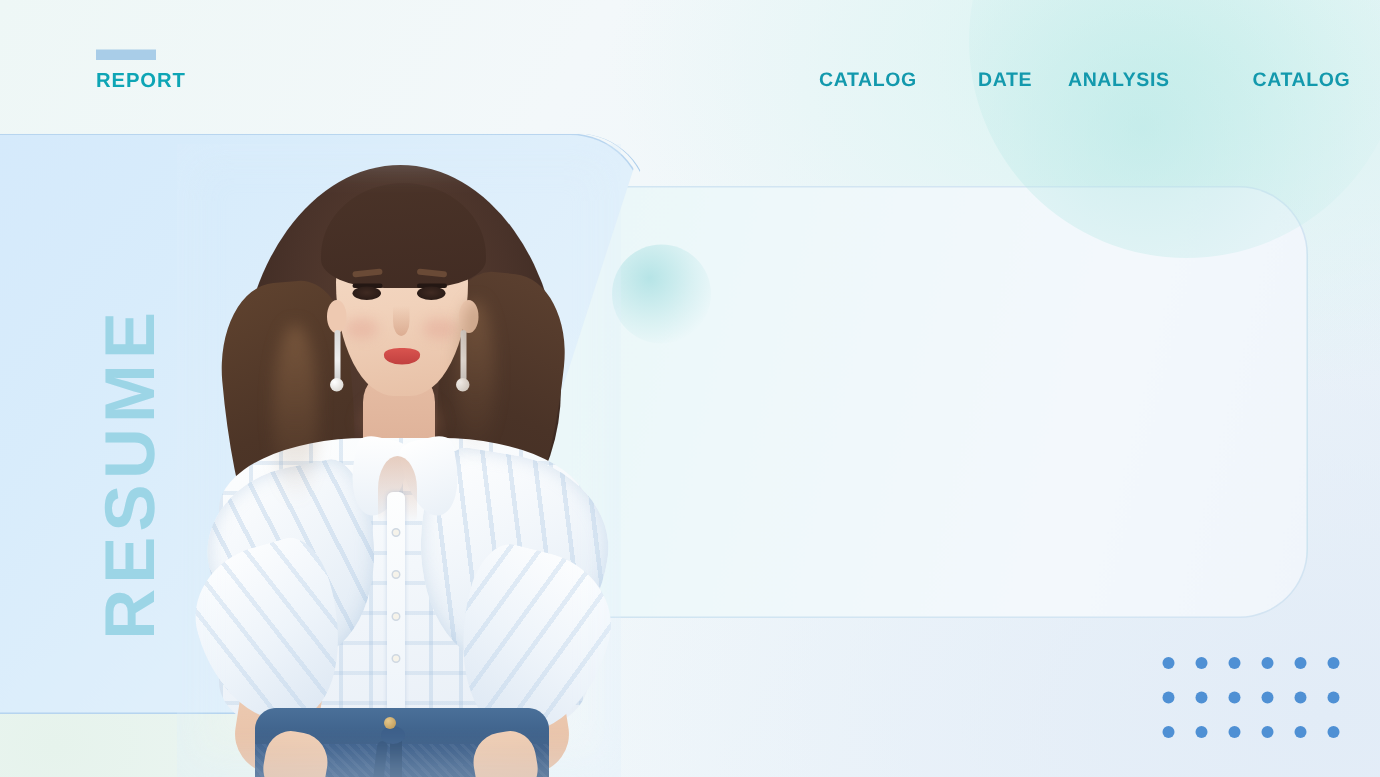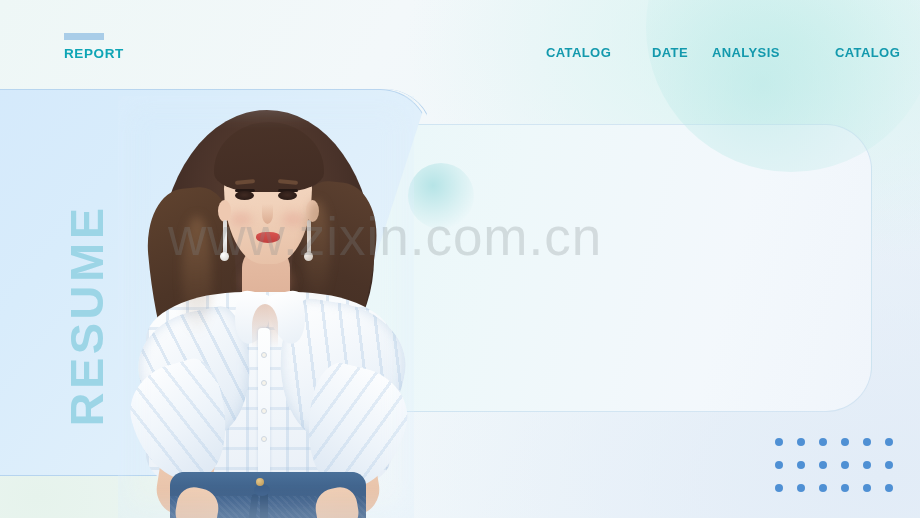--- a/index.html
+++ b/index.html
@@ -594,7 +594,6 @@
     <div class="person-blend"></div>
   </div>
 
-  <div class="watermark">www.zixin.com.cn</div>
 
   <div class="title-block">
   </div>

